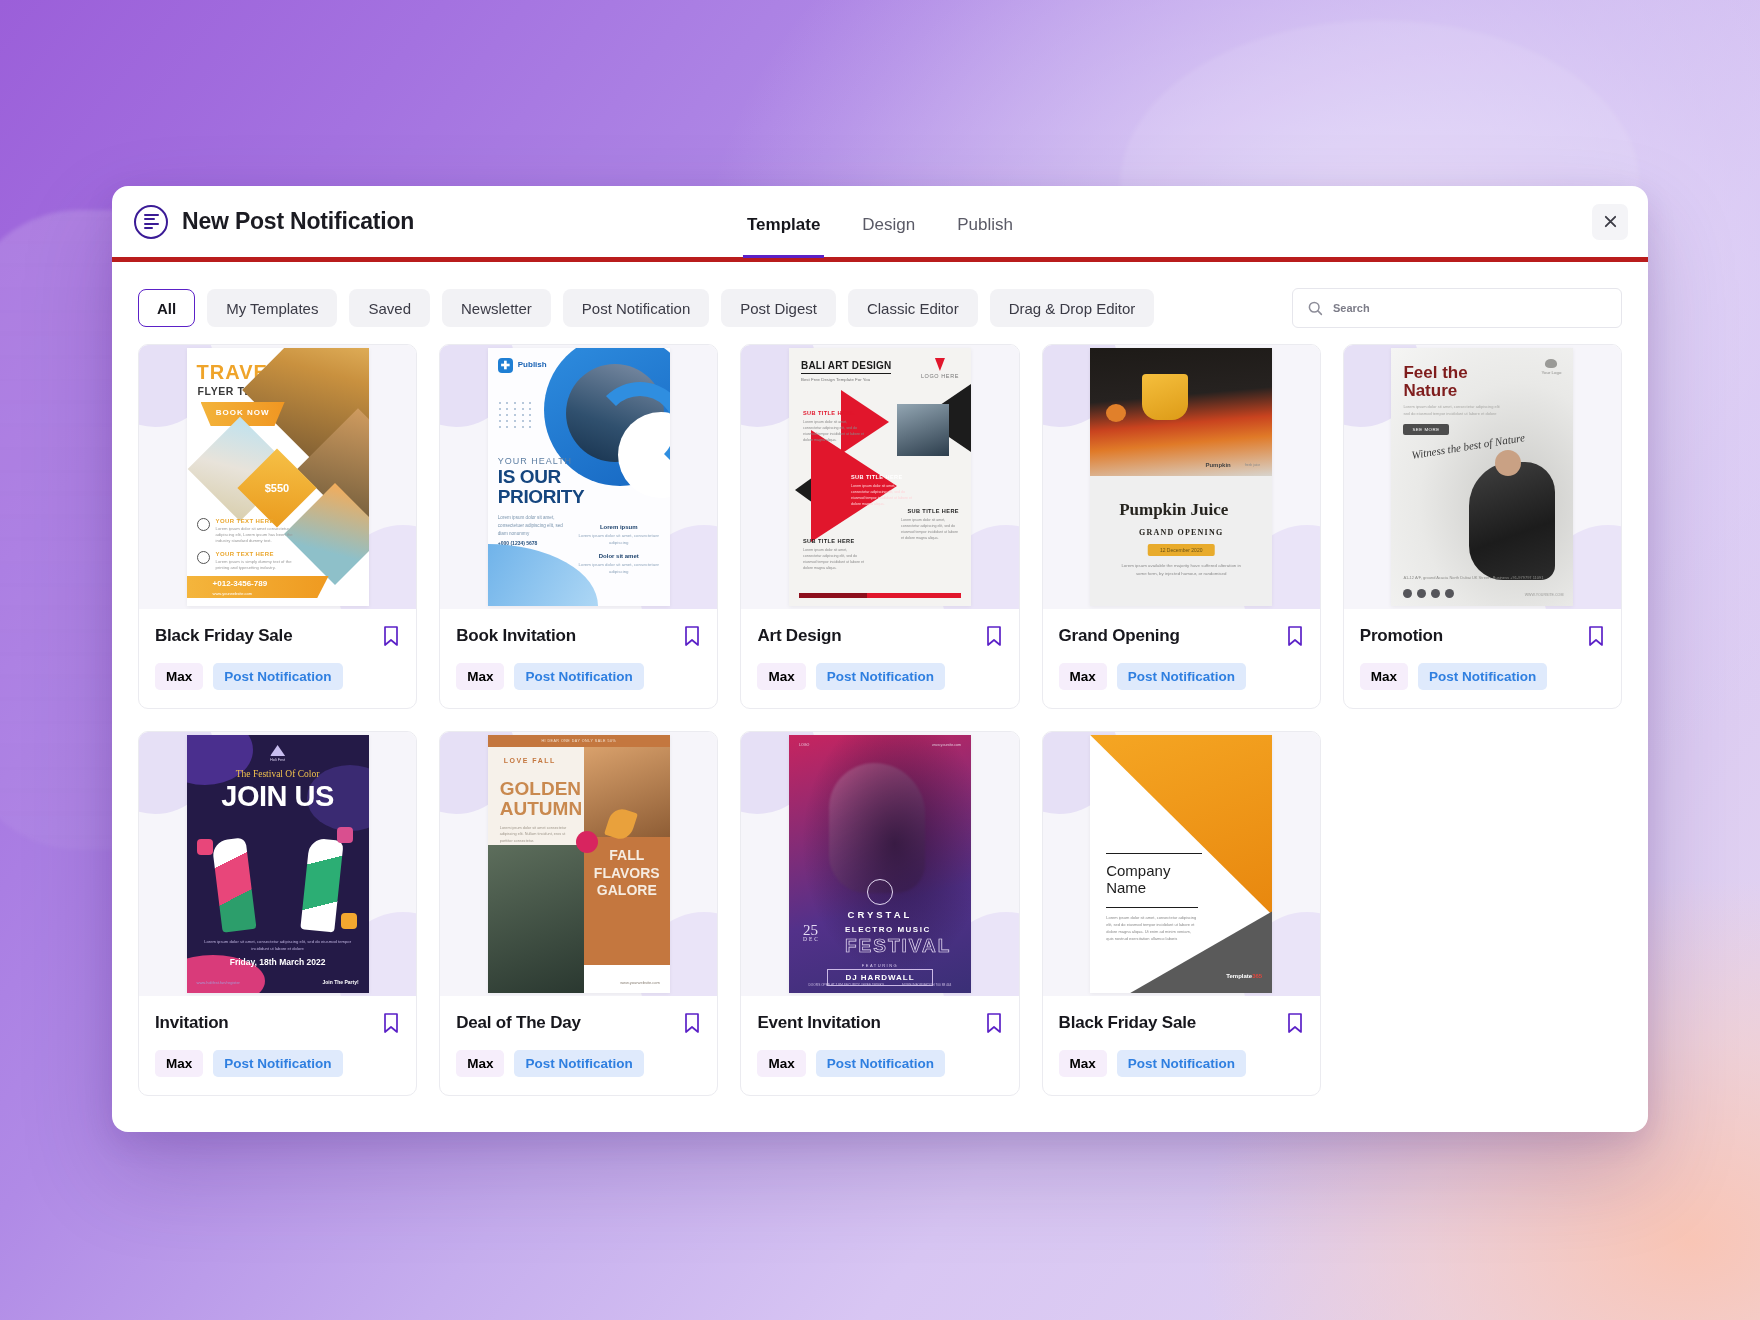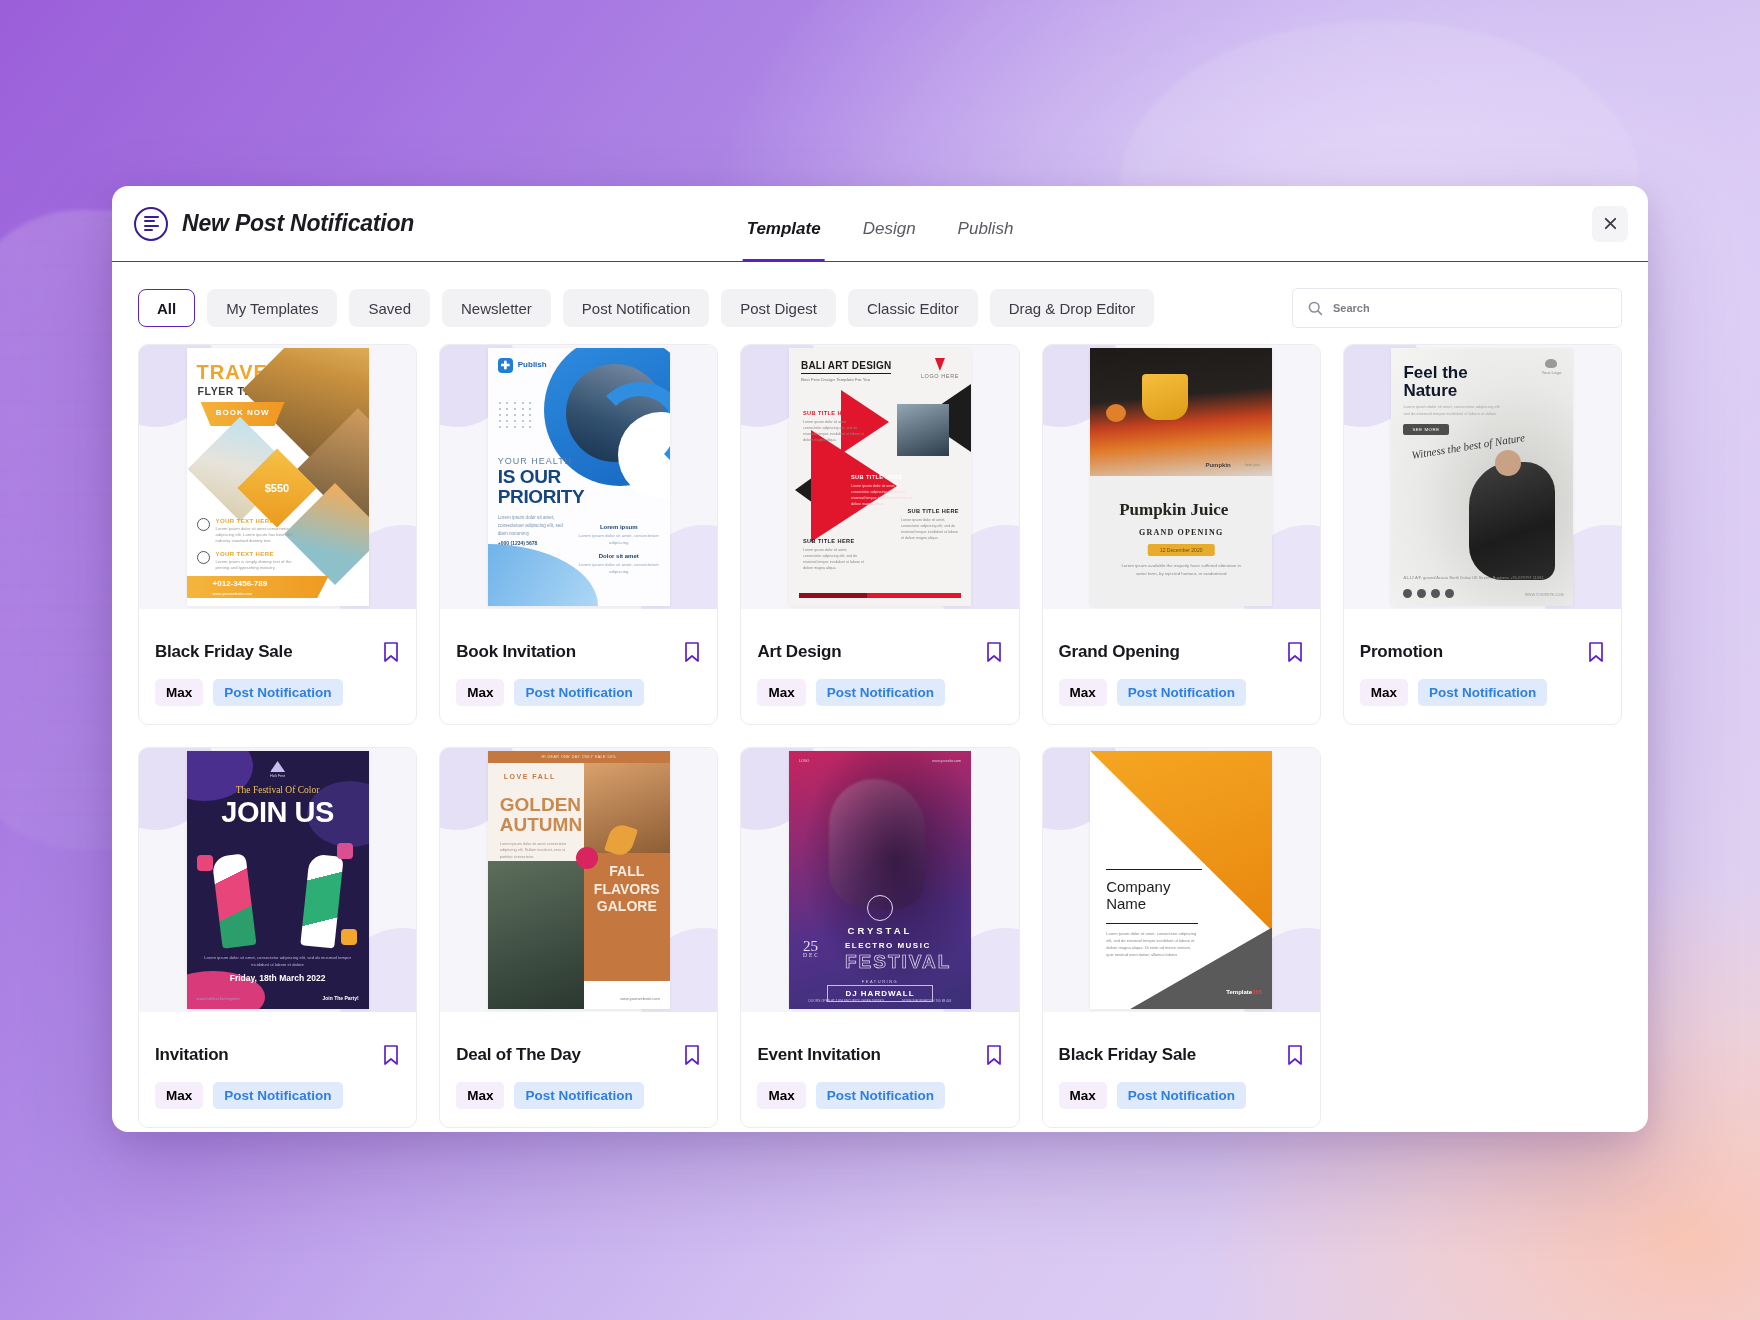--- a/index.html
+++ b/index.html
@@ -54,9 +54,8 @@
     display: flex;
     align-items: center;
     padding: 0 22px 0 22px;
-    border-bottom: 1px solid #b91c1c;
+    border-bottom: 5px solid #b91c1c;
     position: relative;
-    font-style: italic;
   }
   .brand { display: flex; align-items: center; gap: 14px; min-width: 0; }
   .brand-logo {

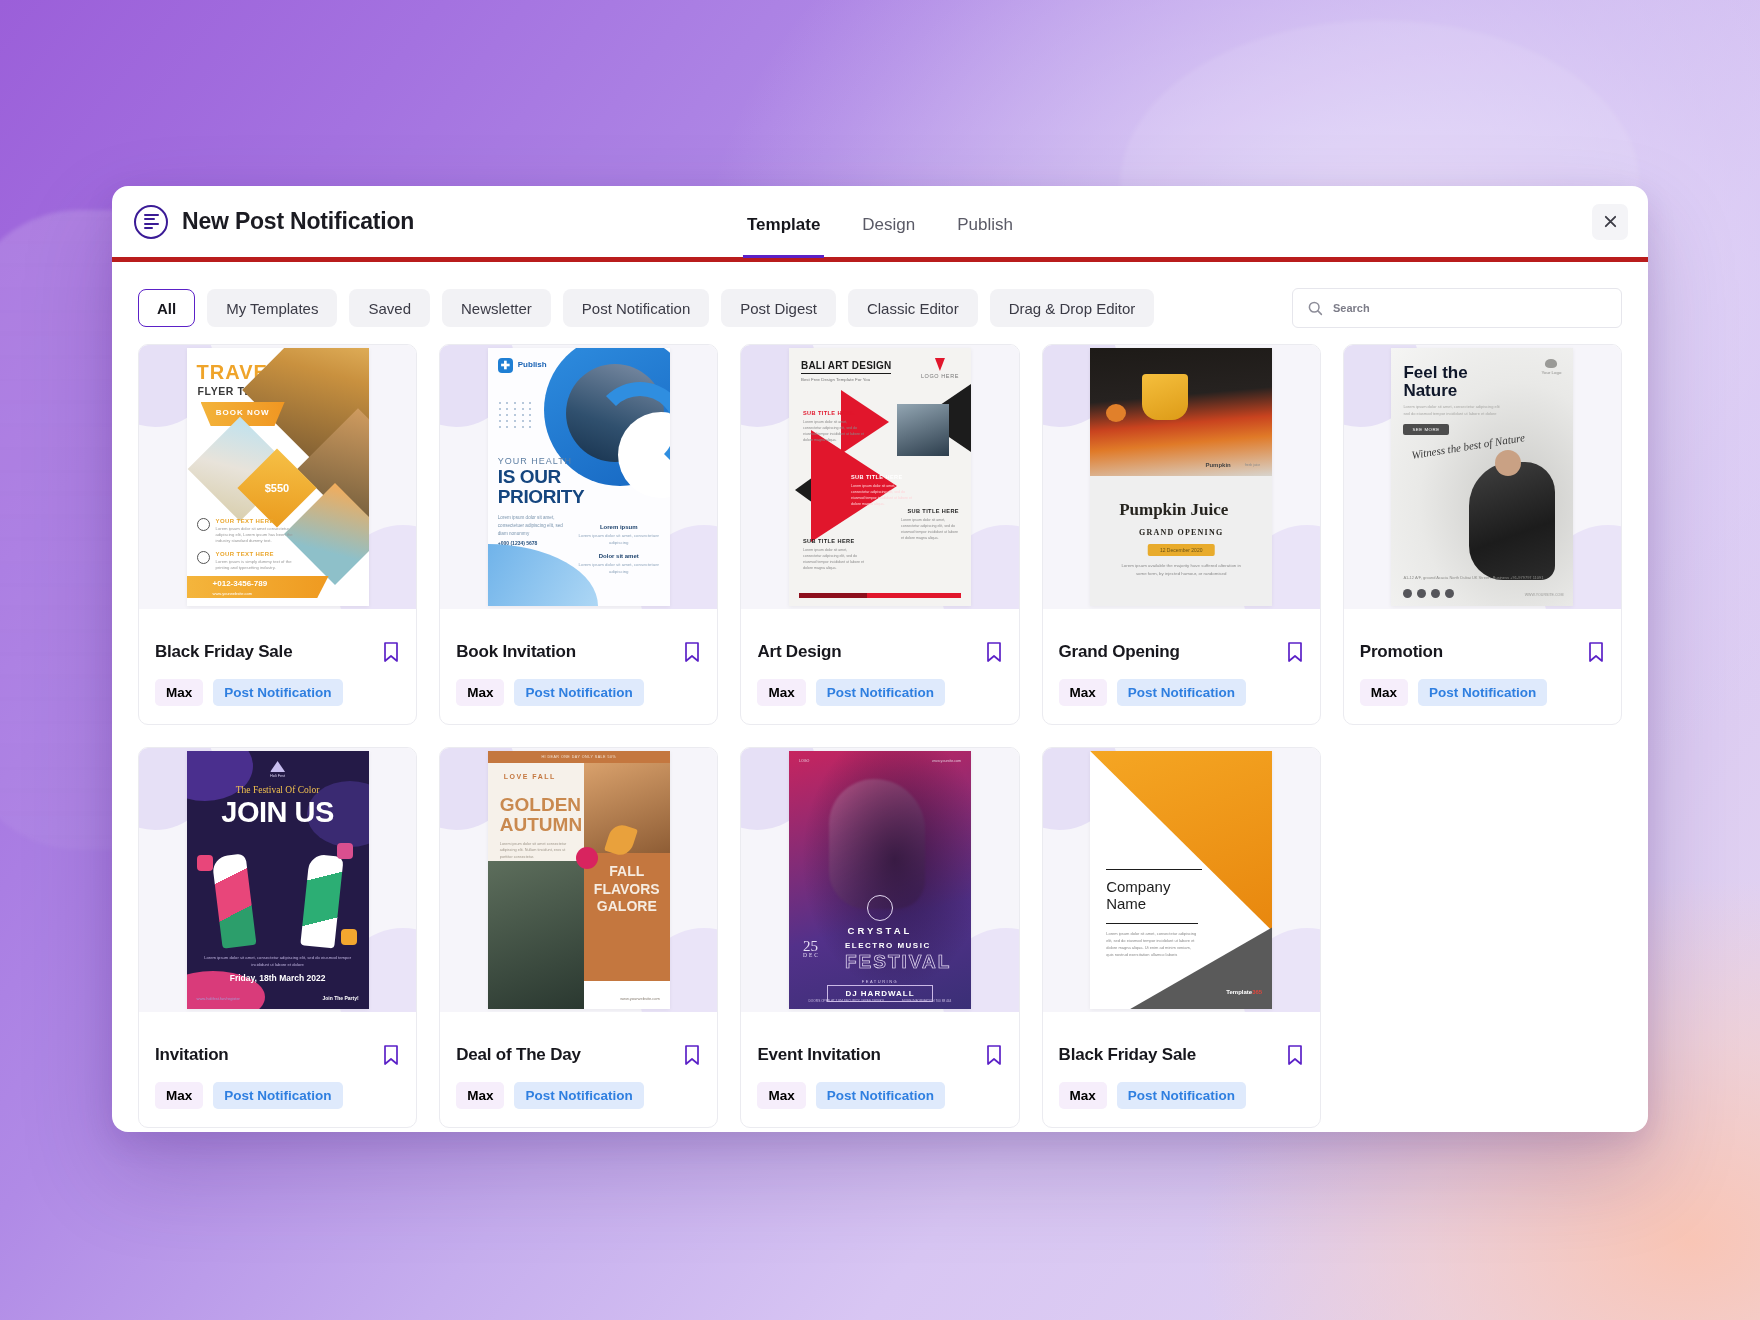--- a/index.html
+++ b/index.html
@@ -377,7 +377,7 @@
   .p-nature .bg { position: absolute; inset: 0; background:
     radial-gradient(ellipse at 70% 60%, #c9c9c6 0%, #e9e9e7 55%, #f5f5f4 100%); }
   .p-nature .ti { position: absolute; left: 12px; top: 16px; font-size: 17px; font-weight: 800;
-    color: #0f172a; line-height: 1.05; }
+    color: #7f1d1d; line-height: 1.05; }
   .p-nature .bd { position: absolute; left: 12px; top: 56px; width: 98px; font-size: 4px; color: #a9a9a6; line-height: 1.7; }
   .p-nature .btn { position: absolute; left: 12px; top: 76px; background: #4d4d4d; color: #fff;
     font-size: 4.4px; padding: 3px 9px; border-radius: 2px; letter-spacing: 0.5px; }

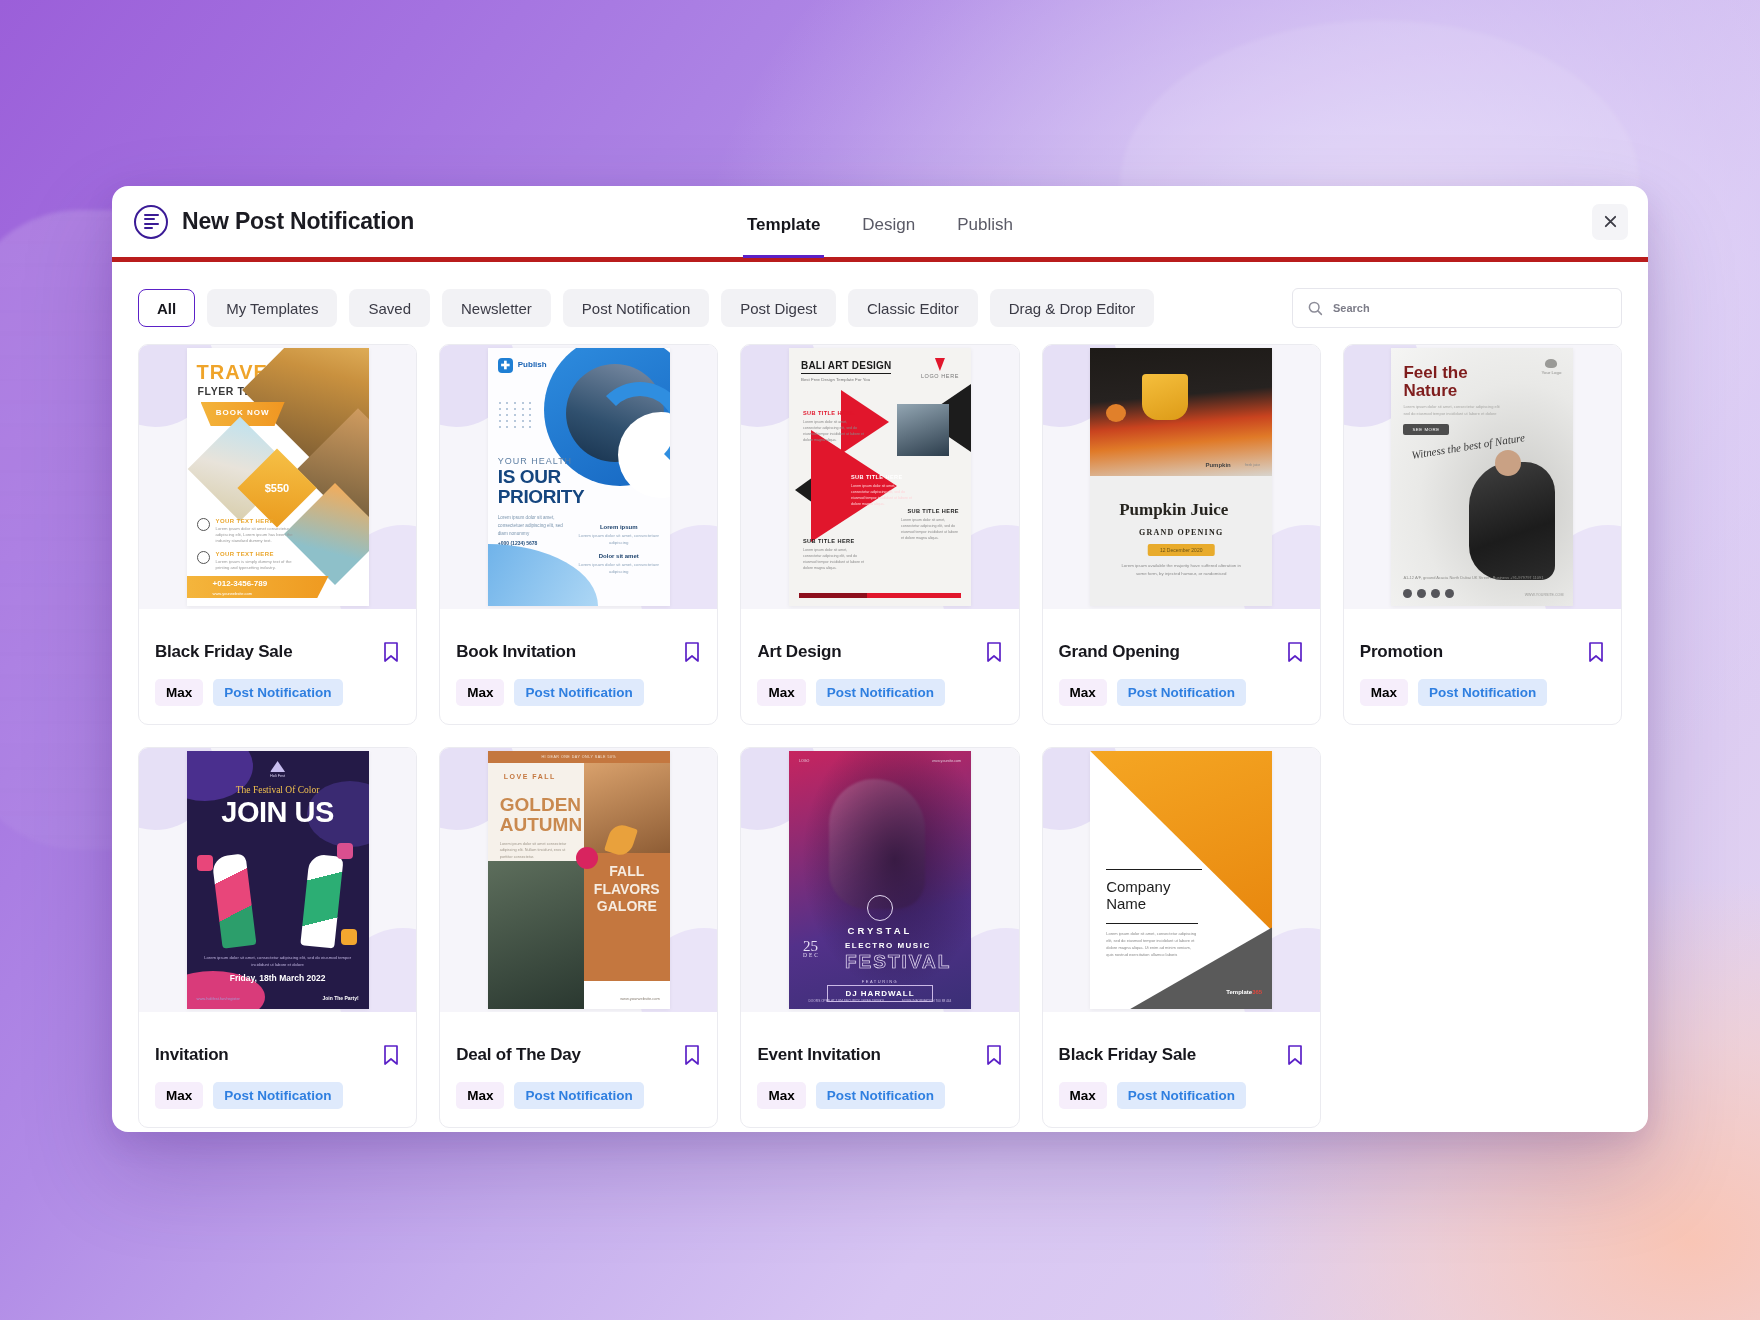--- a/index.html
+++ b/index.html
@@ -259,7 +259,7 @@
   }
 
   .meta { padding: 16px 16px 18px 16px; }
-  .meta-top { display: flex; align-items: center; justify-content: space-between; gap: 16px; margin-top: 16px; }
+  .meta-top { display: flex; align-items: center; justify-content: space-between; gap: 16px; }
   .tname { font-size: 17px; font-weight: 700; color: #17171d; letter-spacing: -0.2px; }
   .bookmark { width: 18px; height: 22px; flex: 0 0 18px; cursor: pointer; }
   .bookmark svg { width: 18px; height: 22px; display: block; }

